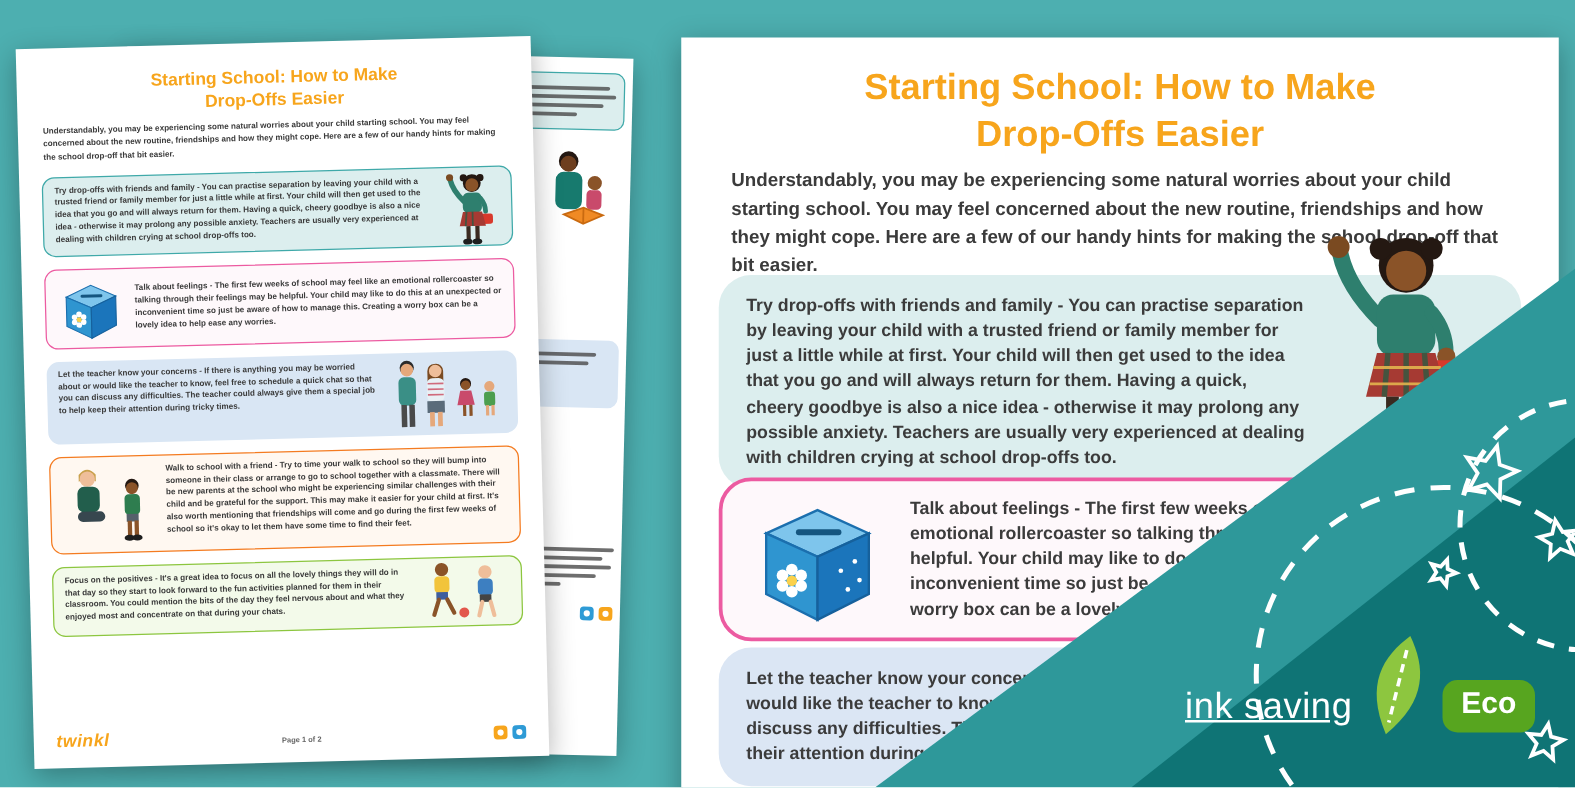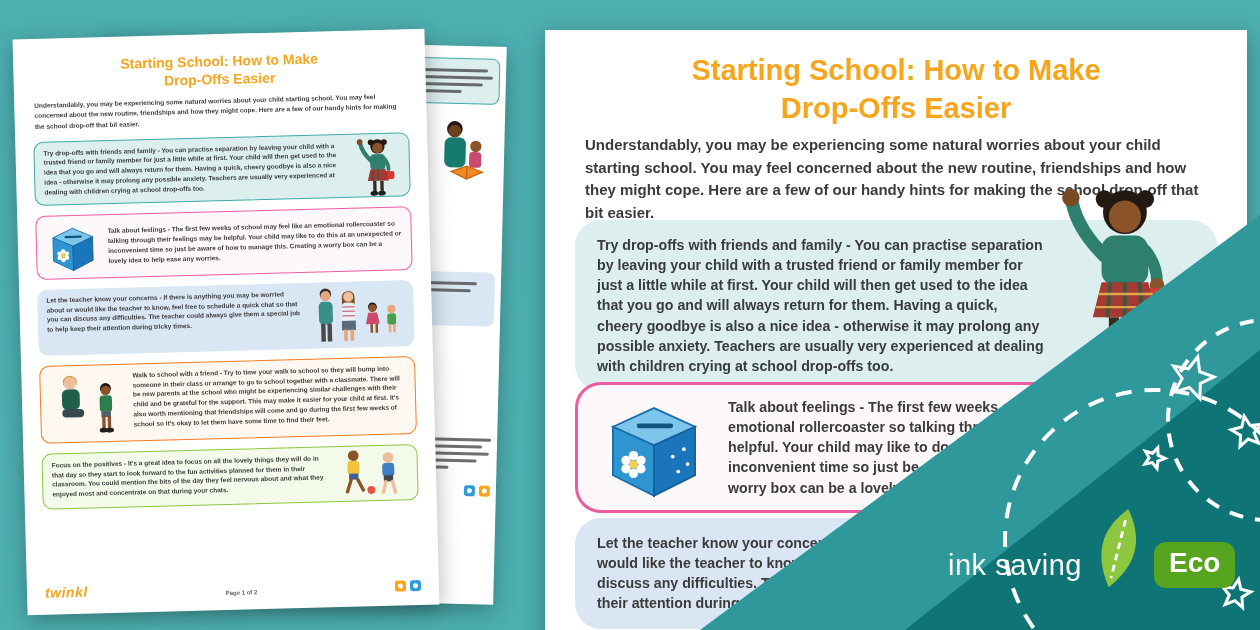--- a/index.html
+++ b/index.html
@@ -62,7 +62,7 @@
   
   #decor{position:absolute;inset:0;z-index:4;pointer-events:none;}
   .eco-badge{position:absolute;left:948px;top:540px;display:flex;align-items:center;gap:10px;z-index:6;}
-  .ink-text{color:#fff;font-size:29px;font-weight:500;letter-spacing:.5px;}
+  .ink-text{color:#fff;font-size:29px;font-weight:500;letter-spacing:.5px;text-decoration:underline;}
   .leaf-wrap{position:relative;width:52px;height:50px;}
   .leaf-wrap svg{position:absolute;left:0;bottom:-10px;width:52px;height:100px;transform:rotate(14deg);}
   .eco-chip{background:#57A51F;color:#fff;border-radius:12px;padding:5px 15px 9px;font-size:28px;font-weight:700;}

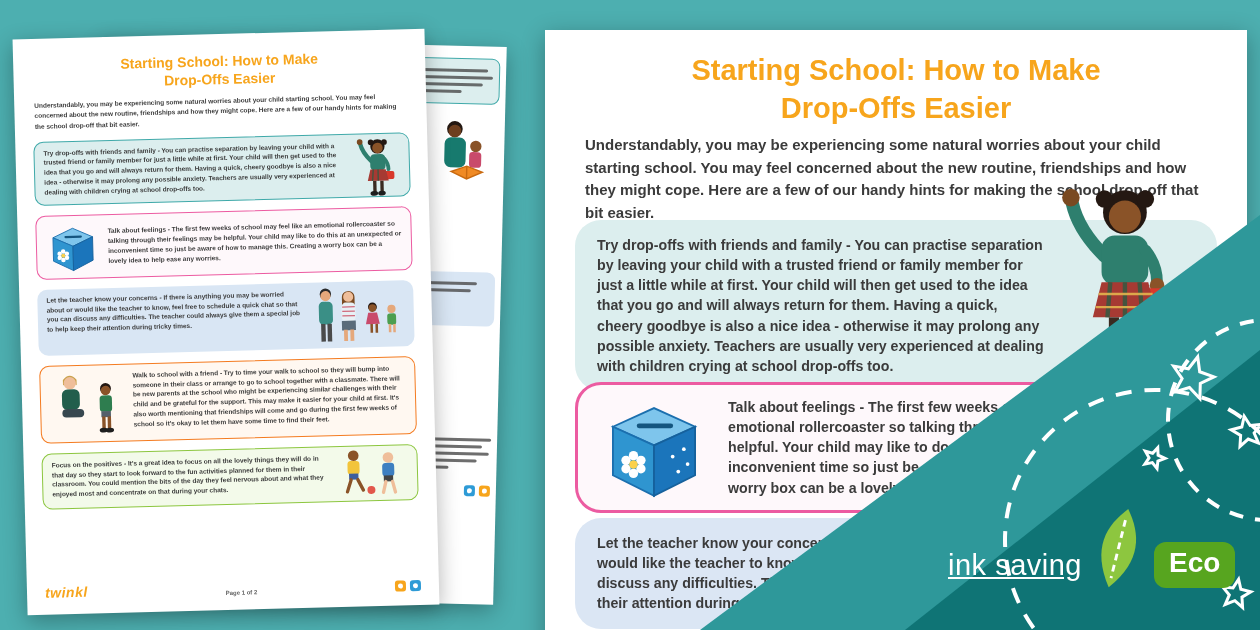--- a/index.html
+++ b/index.html
@@ -65,7 +65,7 @@
   .ink-text{color:#fff;font-size:29px;font-weight:500;letter-spacing:.5px;text-decoration:underline;}
   .leaf-wrap{position:relative;width:52px;height:50px;}
   .leaf-wrap svg{position:absolute;left:0;bottom:-10px;width:52px;height:100px;transform:rotate(14deg);}
-  .eco-chip{background:#57A51F;color:#fff;border-radius:12px;padding:5px 15px 9px;font-size:28px;font-weight:700;}
+  .eco-chip{background:#57A51F;color:#fff;border-radius:12px;padding:5px 15px 9px;font-size:24px;font-weight:700;}
 </style>
 </head>
 <body>

